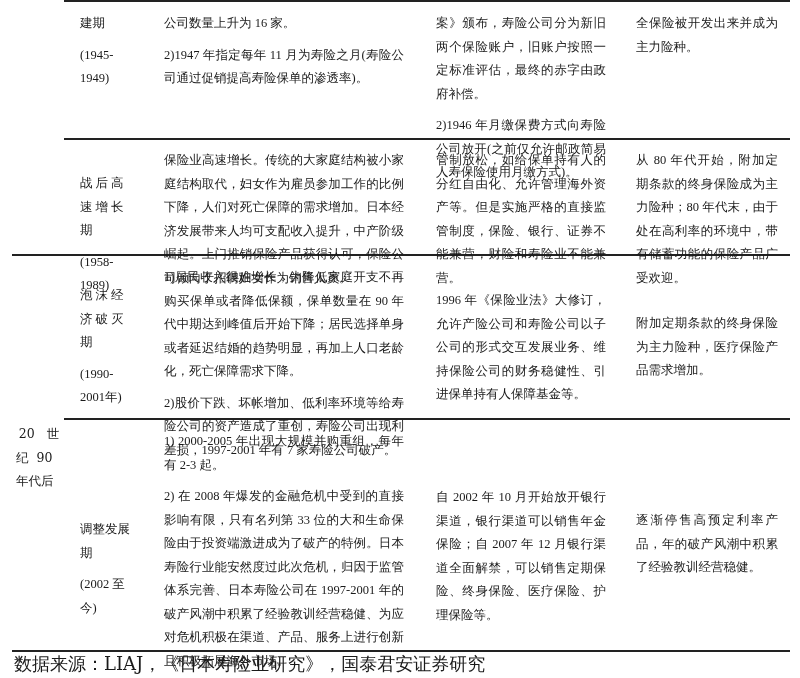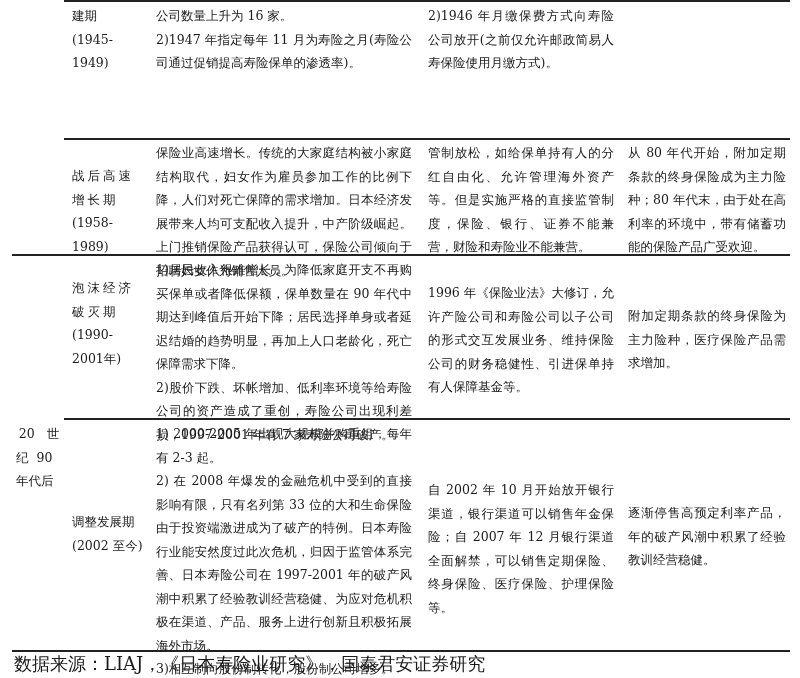--- a/index.html
+++ b/index.html
@@ -7,7 +7,7 @@
       font-family: "DejaVu Serif", "Liberation Serif", serif; color: #1a1a1a; }
     .line { position: absolute; height: 2px; background: #222; }
     .cell { position: absolute; font-size: 12.5px; line-height: 23.5px; }
-    .cell p { margin: 0; }
+    .cell p { margin: 8px; font-family: Liberation Serif, serif; }
     .era-label { position: absolute; font-size: 12.5px; line-height: 23.5px; }
     .source { position: absolute; left: 14px; top: 654px; font-size: 18px; line-height: 20px; }
     .just { text-align: justify; }

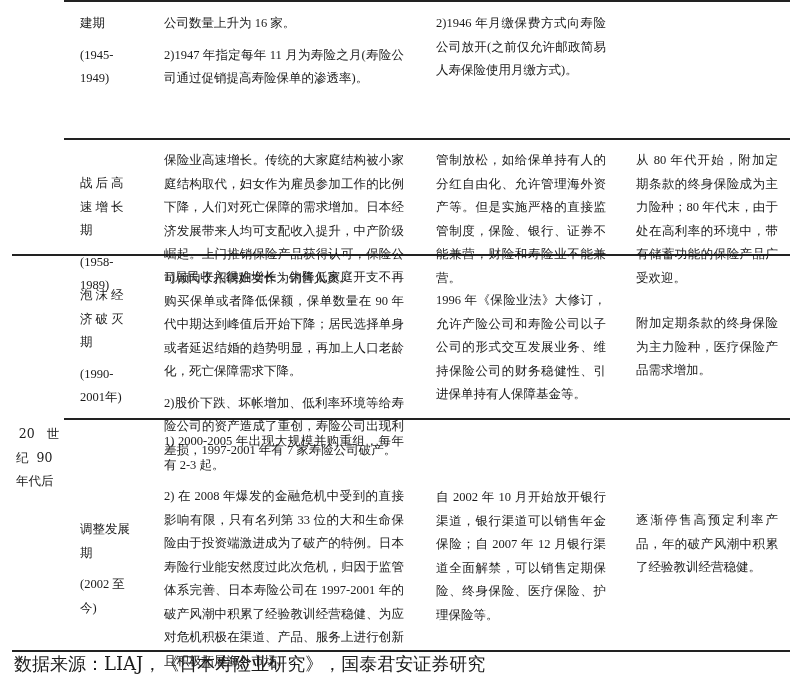--- a/index.html
+++ b/index.html
@@ -30,6 +30,7 @@
   <p>2)1947 年指定每年 11 月为寿险之月(寿险公司通过促销提高寿险保单的渗透率)。</p>
 </div>
 <div class="cell just" style="left:428px; top:4px; width:186px;">
+  <p>案》颁布，寿险公司分为新旧两个保险账户，旧账户按照一定标准评估，最终的赤字由政府补偿。</p>
   <p>2)1946 年月缴保费方式向寿险公司放开(之前仅允许邮政简易人寿保险使用月缴方式)。</p>
 </div>
 <div class="cell just" style="left:628px; top:4px; width:158px;">

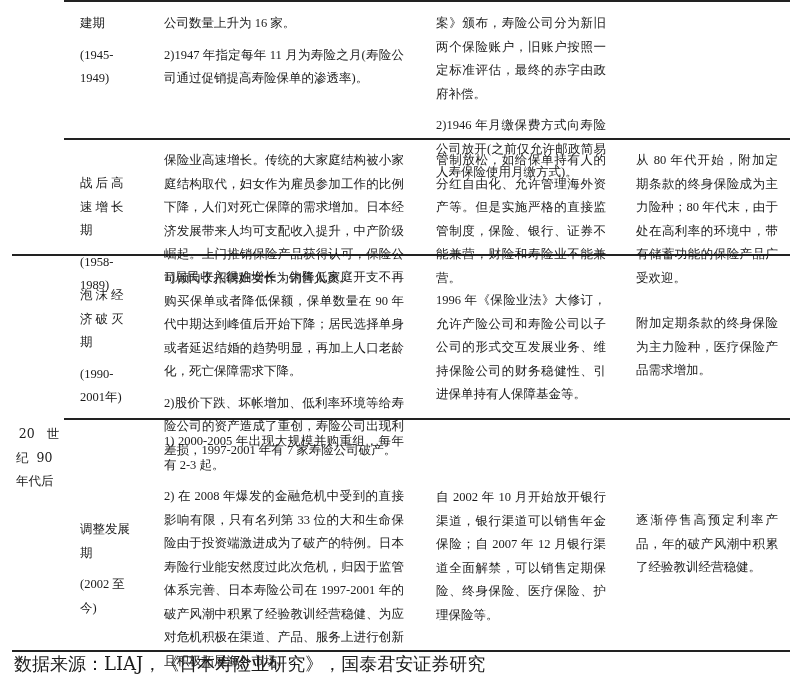--- a/index.html
+++ b/index.html
@@ -34,6 +34,7 @@
   <p>2)1946 年月缴保费方式向寿险公司放开(之前仅允许邮政简易人寿保险使用月缴方式)。</p>
 </div>
 <div class="cell just" style="left:628px; top:4px; width:158px;">
+  <p>全保险被开发出来并成为主力险种。</p>
 </div>
 
 <div class="cell" style="left:72px; top:164px; width:70px; letter-spacing:3px;">

